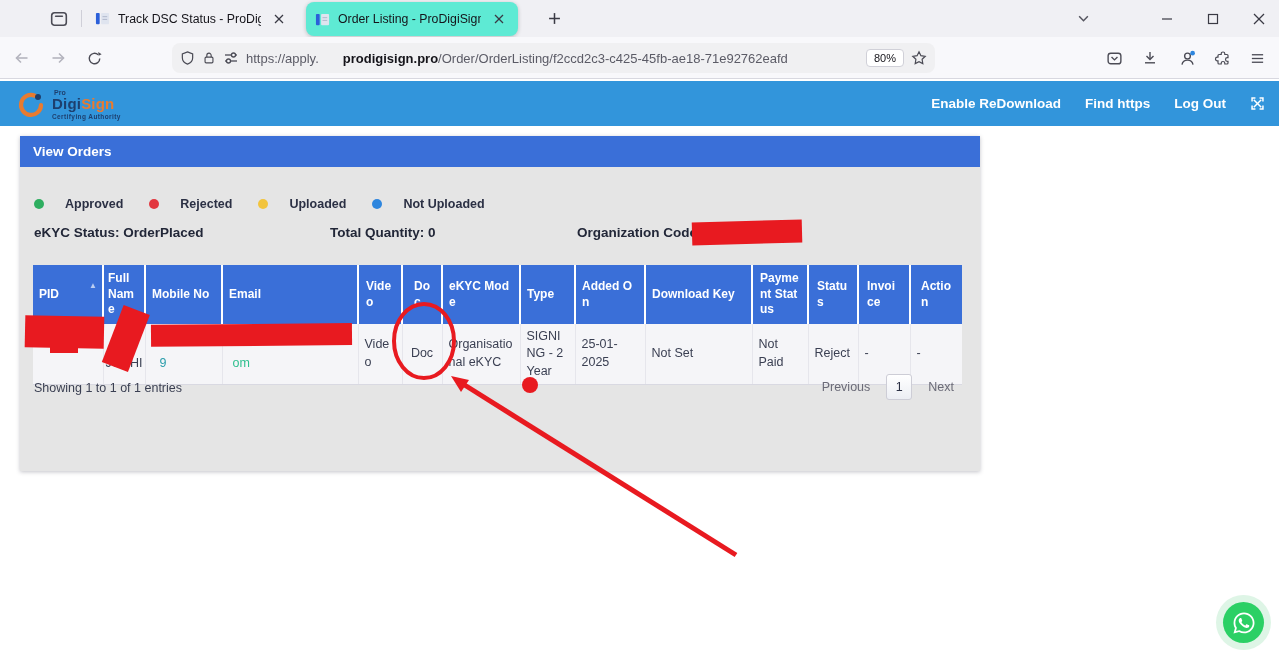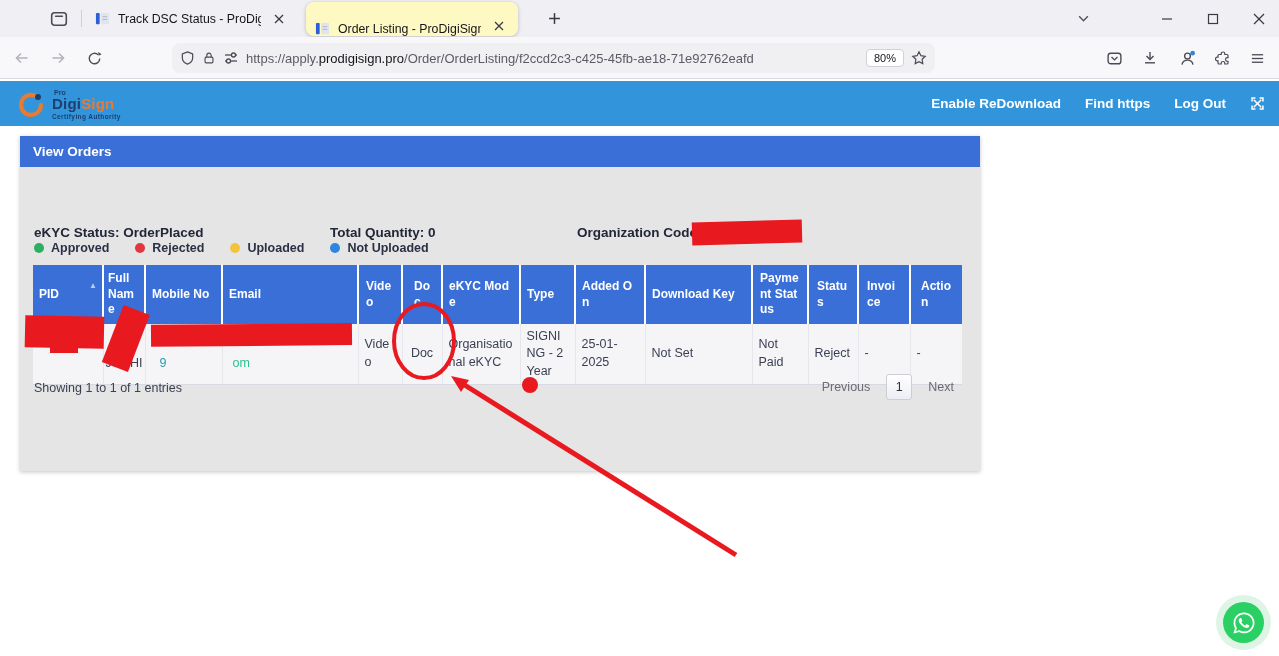--- a/index.html
+++ b/index.html
@@ -13,7 +13,7 @@
   .tab { position:absolute; top:0; height:37px; width:212px; display:flex; align-items:center; padding:0 9px; gap:8px; cursor:default; }
   .tab.t1 { left:86px; }
   .tab.t2 { left:306px; }
-  .tab.active { top:2px; height:34px; background:#fef9c3; border-radius:8px; box-shadow:0 1px 4px rgba(0,0,0,.22);align-items:flex-end; }
+  .tab.active { top:2px; height:34px; background:#5eead4; border-radius:8px; box-shadow:0 1px 4px rgba(0,0,0,.22); }
   .tabtitle { flex:1; font-size:12.3px; color:#15141a; white-space:nowrap; overflow:hidden; }
   .tabclose { width:20px; height:20px; border-radius:4px; display:flex; align-items:center; justify-content:center; }
   .newtab { position:absolute; left:541px; top:5px; width:27px; height:27px; border-radius:4px; display:flex; align-items:center; justify-content:center; }

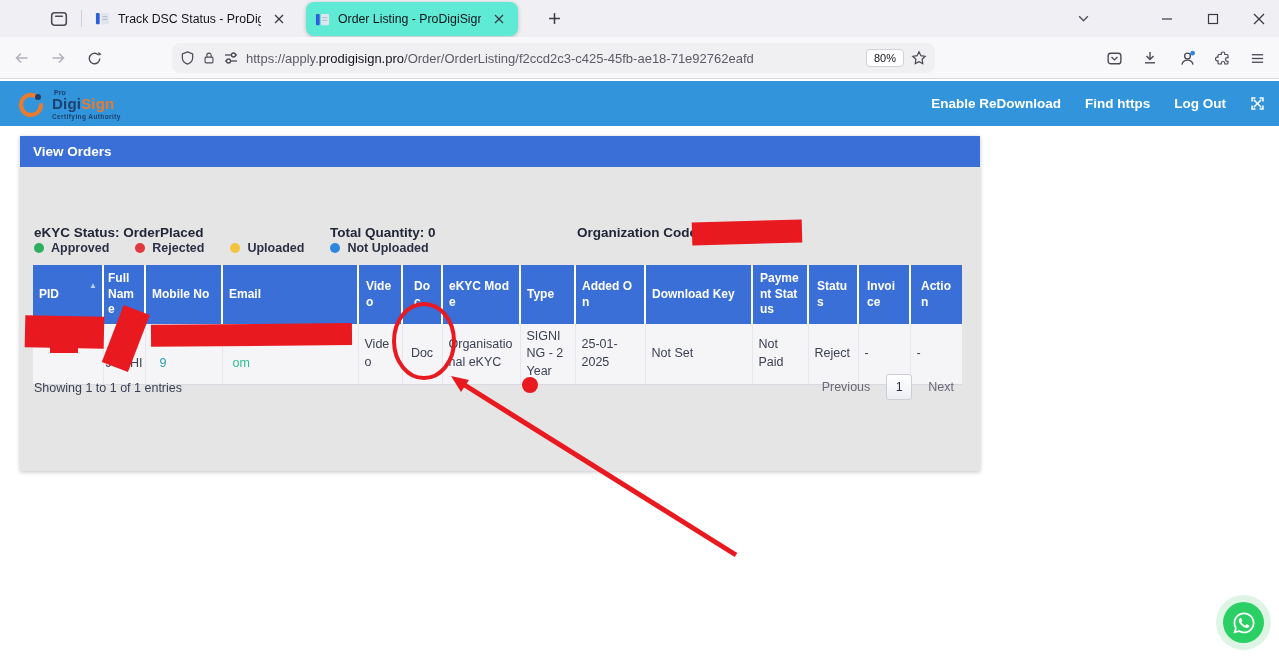--- a/index.html
+++ b/index.html
@@ -24,7 +24,7 @@
   .navbtn { position:absolute; top:6px; width:30px; height:30px; border-radius:4px; display:flex; align-items:center; justify-content:center; }
   .urlbar { position:absolute; left:172px; top:6px; width:763px; height:30px; background:#f0f0f2; border-radius:8px; display:flex; align-items:center; padding:0 8px; gap:7px; }
   .urltext { flex:1; font-size:13px; color:#5b5b66; white-space:nowrap; overflow:hidden; }
-  .urltext .dom { color:#15141a; font-weight:400; }
+  .urltext .dom { color:#15141a; font-weight:700;margin-left:24px; }
   .zoombadge { background:#fff; border:1px solid #d0d0d8; border-radius:4px; font-size:11px; color:#15141a; padding:2px 7px; }
   .tbicon { position:absolute; top:6px; width:30px; height:30px; border-radius:4px; display:flex; align-items:center; justify-content:center; }
 

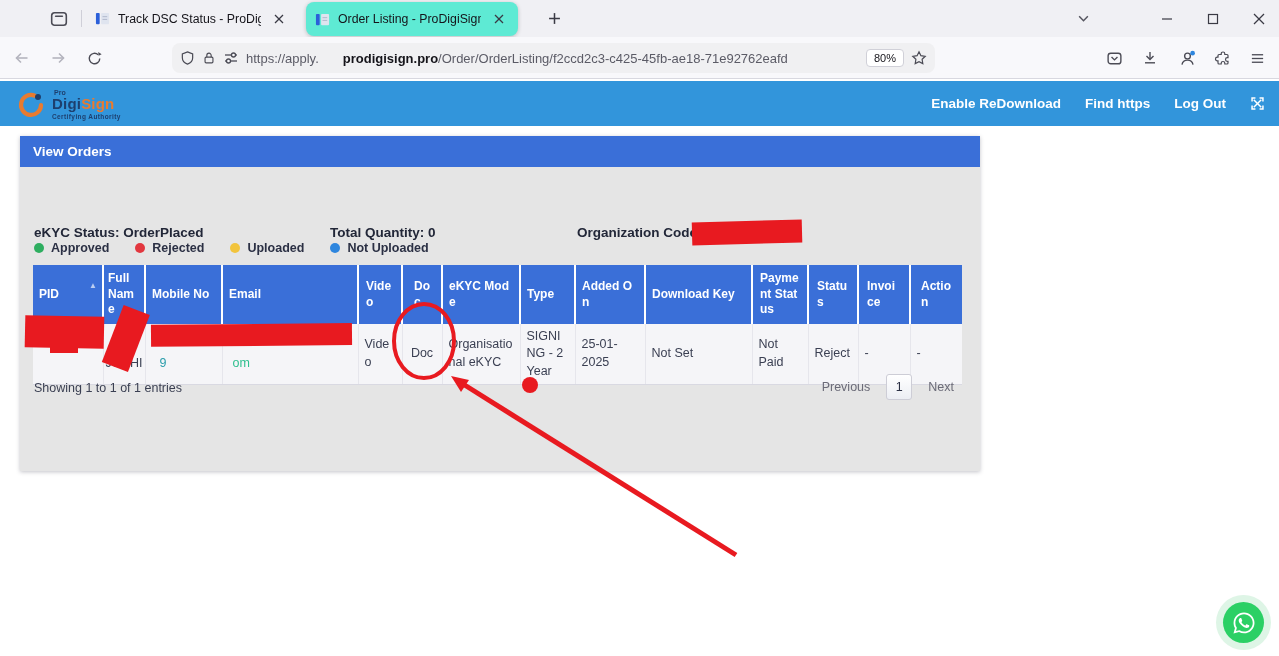--- a/index.html
+++ b/index.html
@@ -43,7 +43,7 @@
   .panel { position:absolute; left:20px; top:136px; width:960px; height:335px; background:#e5e5e5; box-shadow:0 1px 4px rgba(40,40,60,.28); }
   .panel-titlebar { height:31px; background:var(--panel-blue,#3a6fd8); color:#fff; font-weight:700; font-size:13.5px; display:flex; align-items:center; padding-left:13px; }
   .legend { position:absolute; left:14px; top:61px; display:flex; gap:26px; align-items:center; }
-  .legend-item { display:flex; gap:7px; align-items:center; font-size:12.5px; font-weight:700; color:#2b3044;margin-top:44px; }
+  .legend-item { display:flex; gap:21px; align-items:center; font-size:12.5px; font-weight:700; color:#2b3044; }
   .legend-dot { width:10px; height:10px; border-radius:50%; }
   .ld-0 { background:var(--legend-green,#2eae60); }
   .ld-1 { background:var(--legend-red,#e2373f); }

